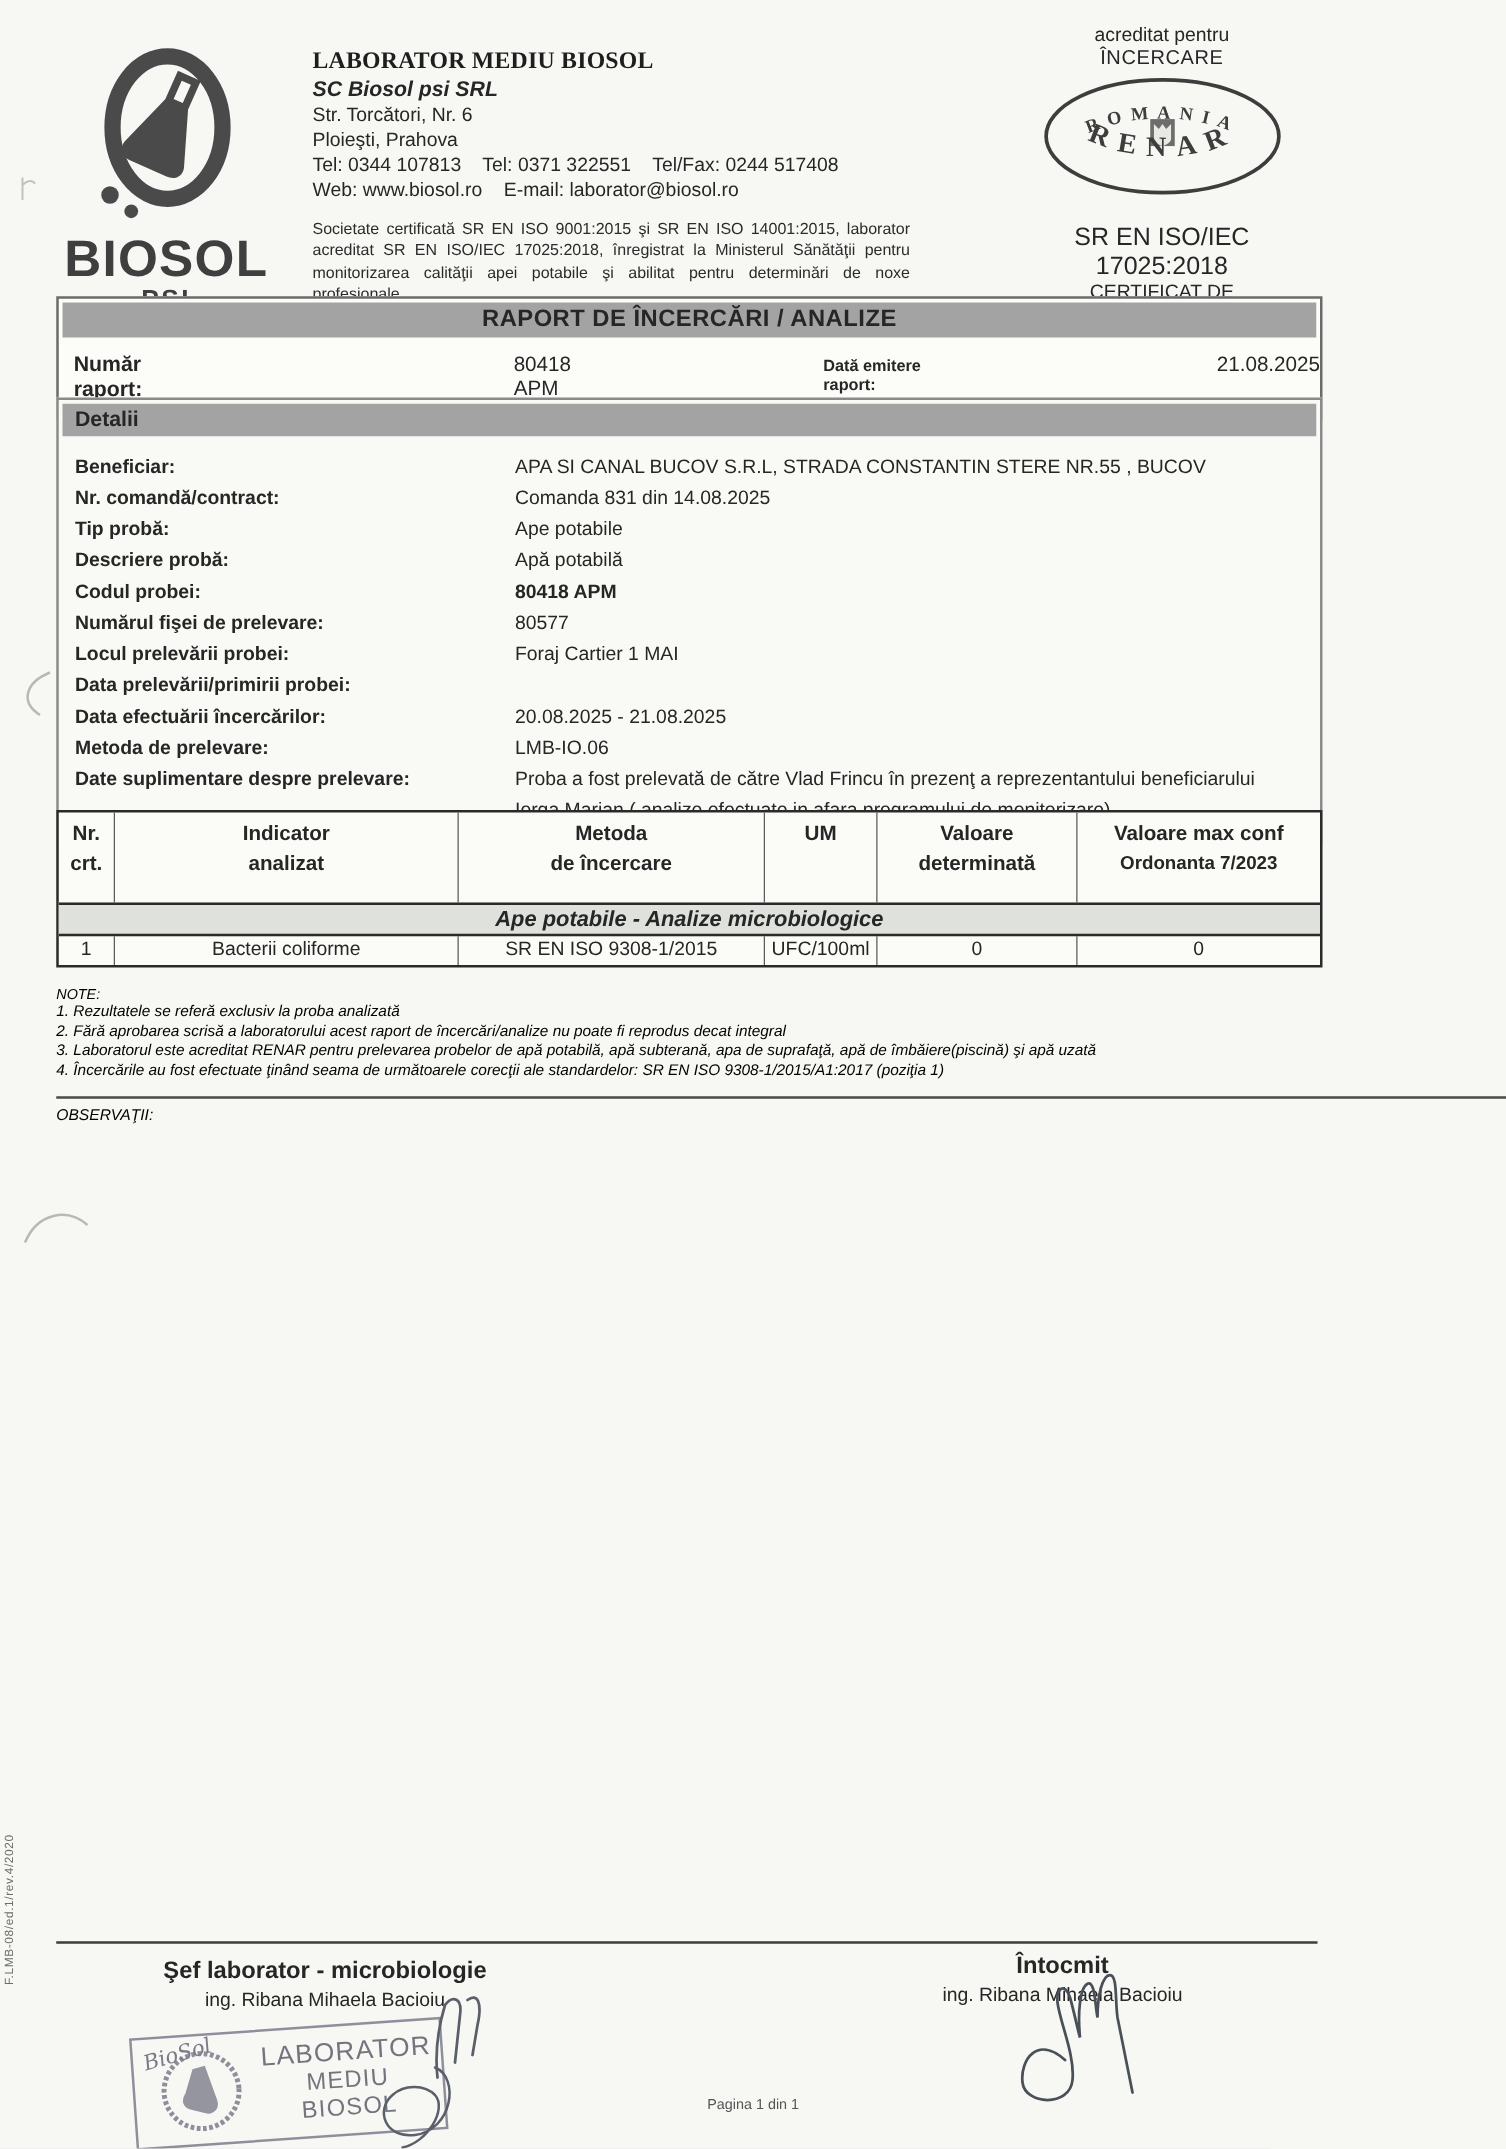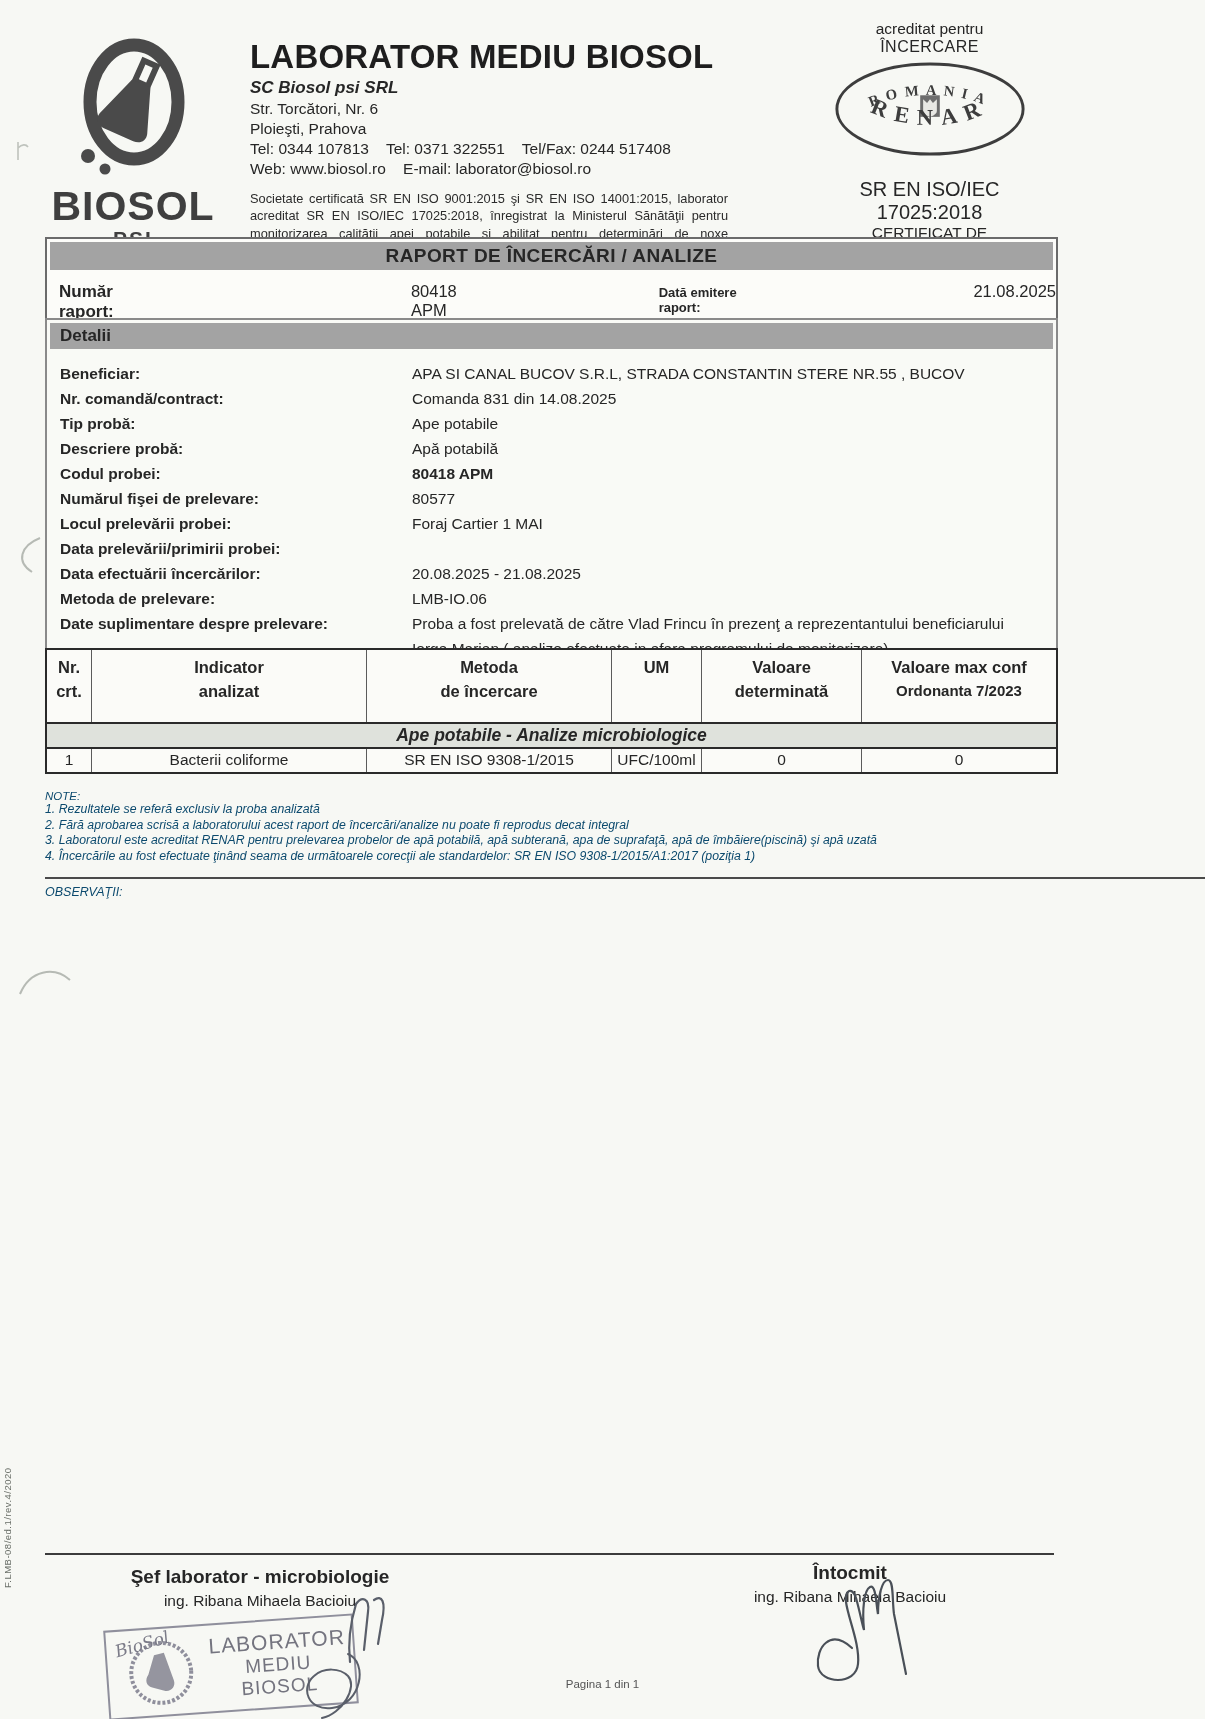--- a/index.html
+++ b/index.html
@@ -15,7 +15,7 @@
   .logo .brand{font-size:41px;font-weight:900;letter-spacing:1px;line-height:1;margin-top:4px;color:#3f3f3f;}
   .logo .sub{font-size:21px;font-weight:800;letter-spacing:2px;color:#3f3f3f;}
   .company{position:absolute;left:250px;top:38px;width:500px;}
-  .company .title{font-size:33px;font-weight:800;letter-spacing:.2px;color:#1e1e1e;}
+  .company .title{font-size:19px;font-weight:800;letter-spacing:.2px;color:#1e1e1e;font-family:Liberation Serif, serif;}
   .company .subtitle{font-size:17px;font-weight:800;font-style:italic;margin-top:2px;}
   .company .addr{font-size:15.5px;margin-top:2px;}
   .company .cert{font-size:12.8px;margin-top:12px;width:478px;text-align:justify;color:#2b2b2b;line-height:1.35;}

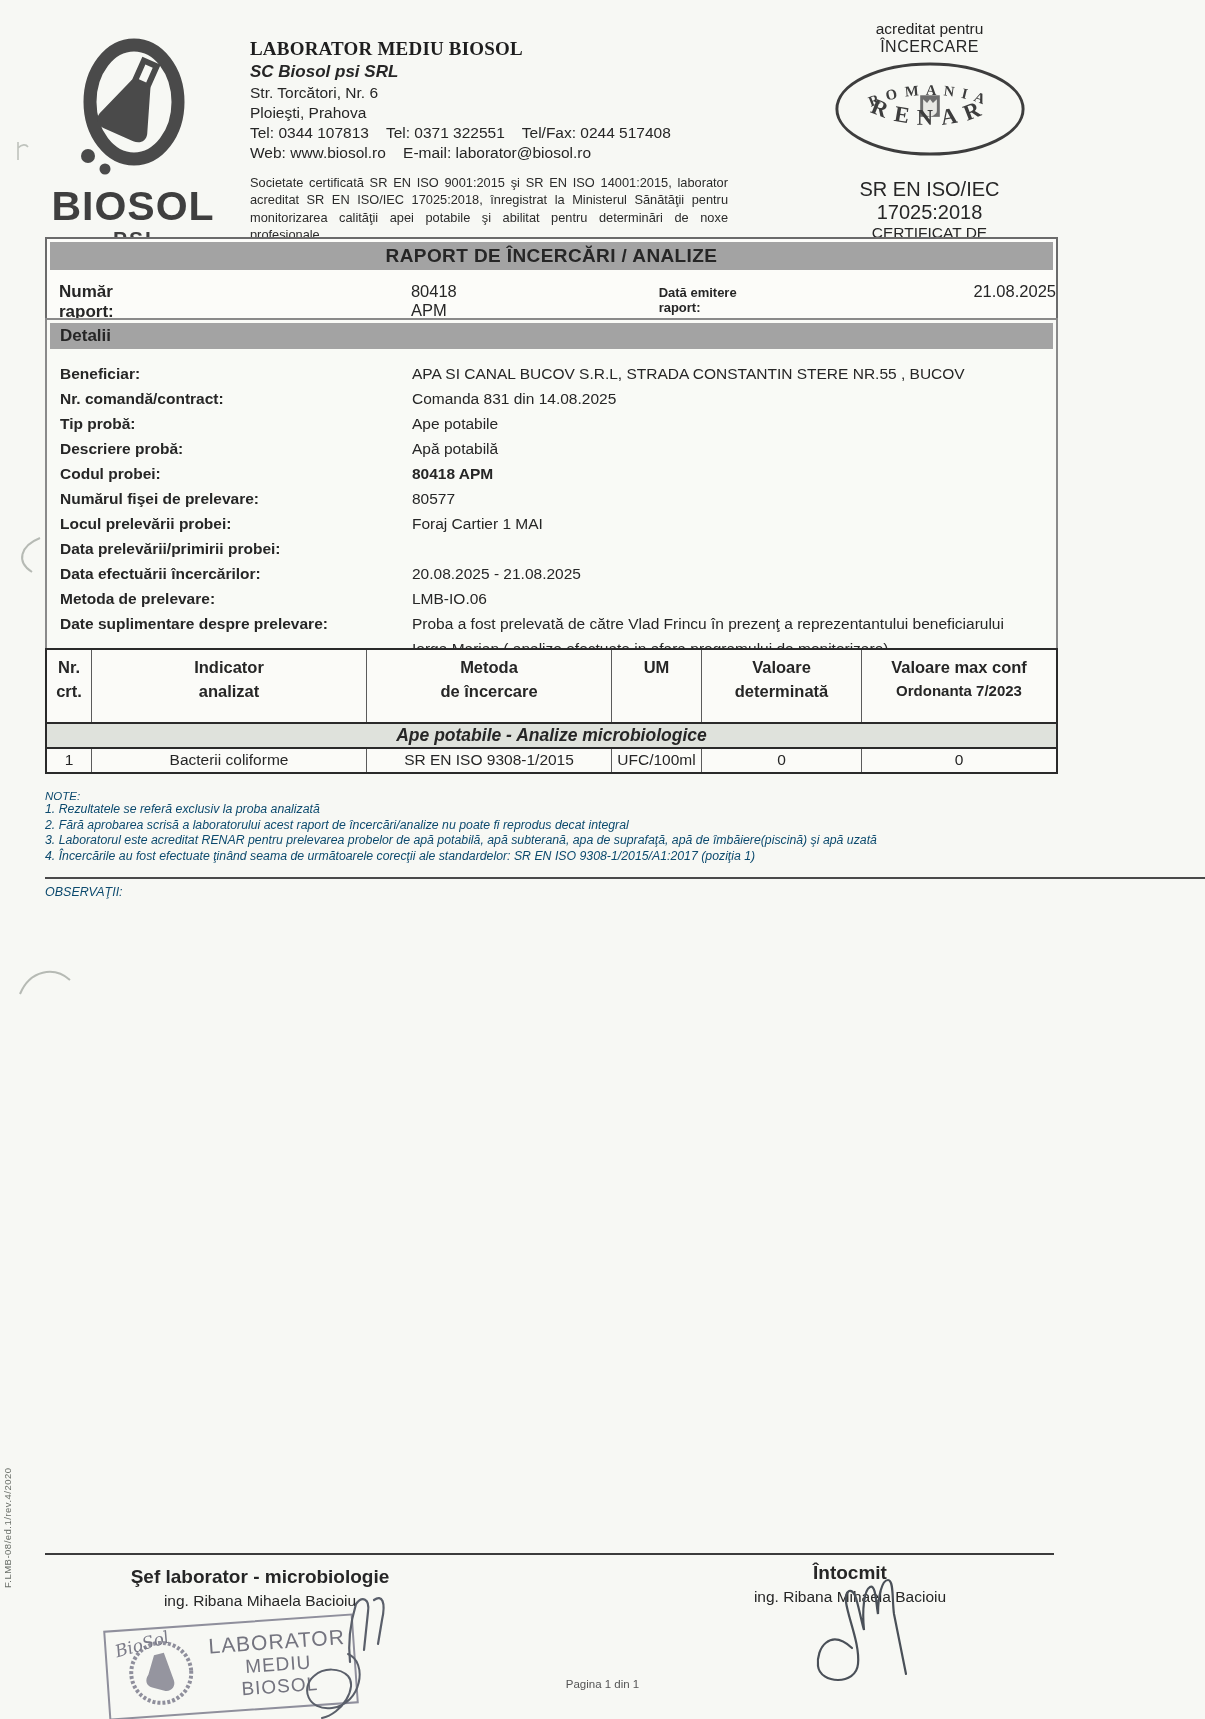--- a/index.html
+++ b/index.html
@@ -54,7 +54,7 @@
   .trow .tc{border-right:1px solid #5b5b5b;text-align:center;font-size:15.5px;padding:2px 0 3px 0;}
   .trow .tc:last-child{border-right:none;}
   
-  .notes{position:absolute;left:45px;top:790px;width:1009px;font-style:italic;color:#0c4a6e;}
+  .notes{position:absolute;left:45px;top:790px;width:1009px;font-style:italic;color:#000000;}
   .notes .ntitle{font-size:11.5px;}
   .notes .nitem{font-size:12.3px;line-height:15.5px;}
   .obsline{border-top:2.5px solid #4a4a4a;margin-top:13px;width:1160px;}

